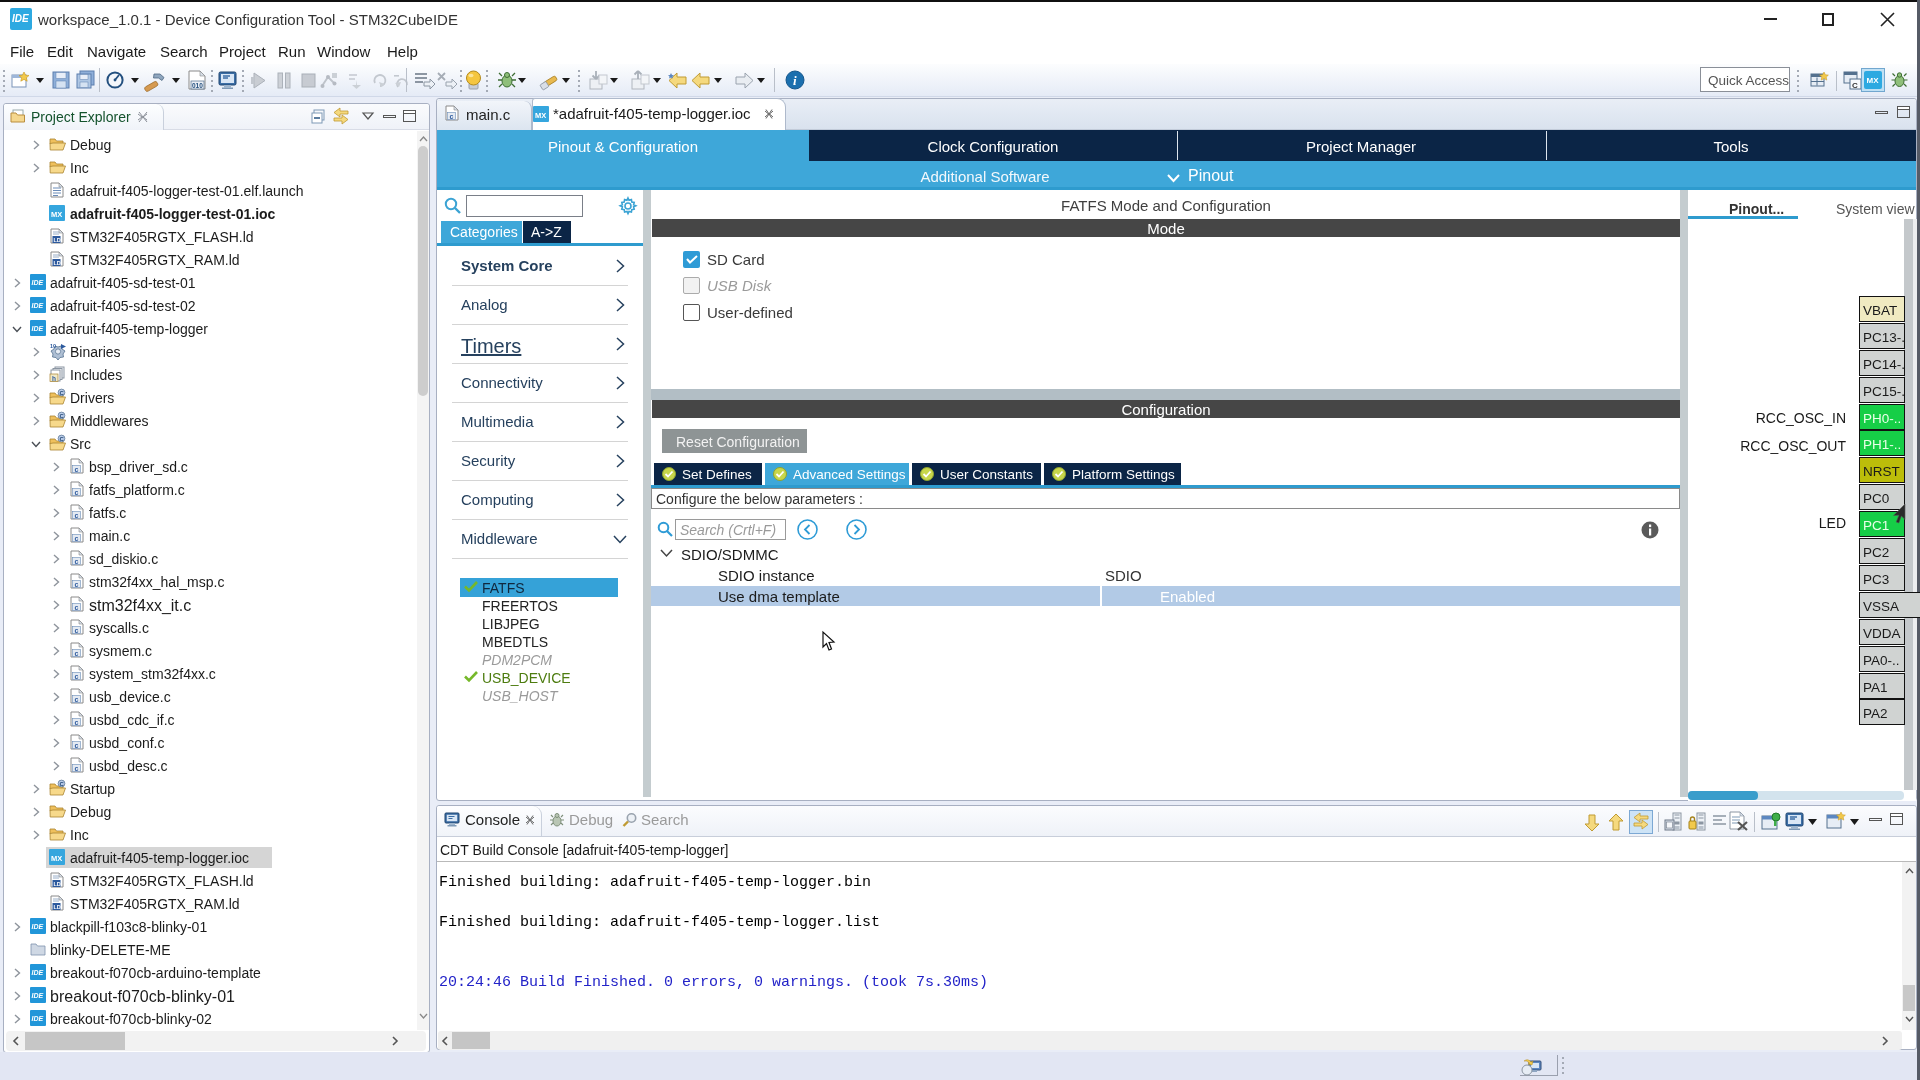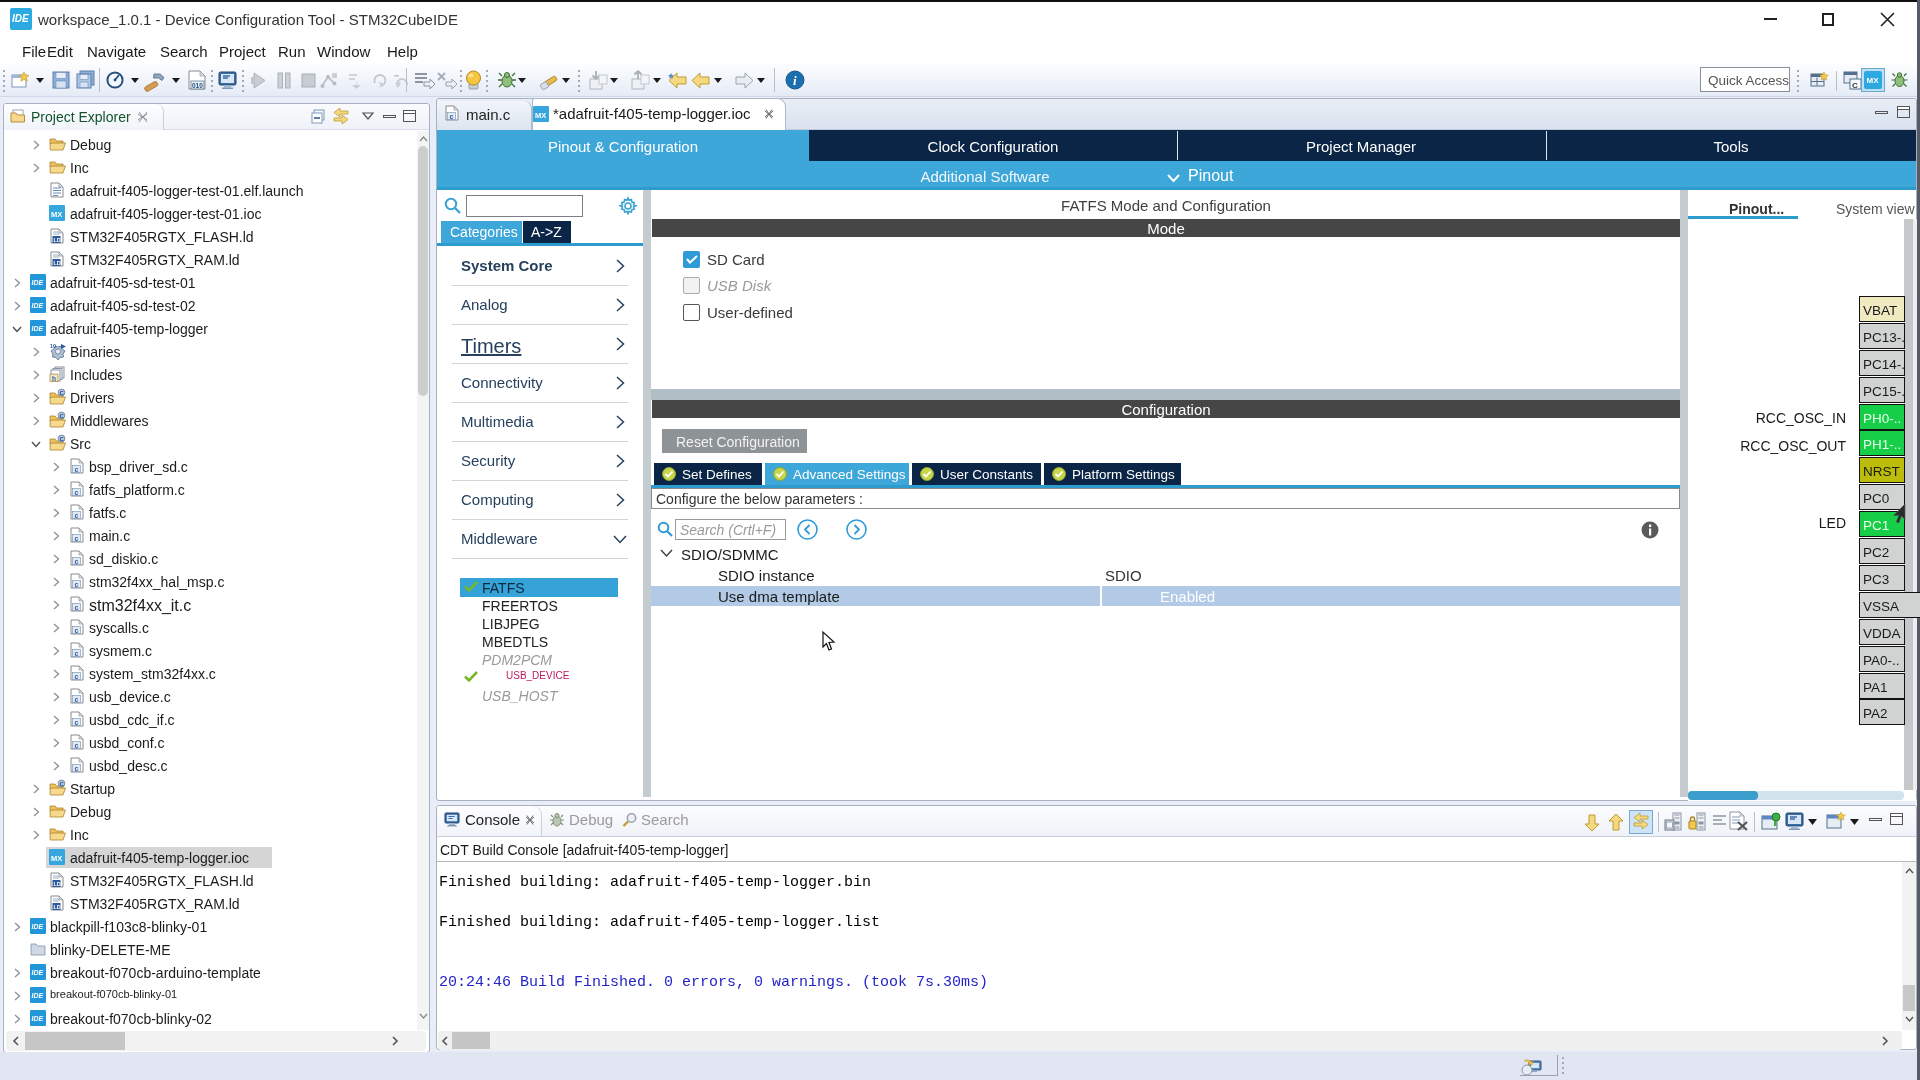--- a/index.html
+++ b/index.html
@@ -22,7 +22,7 @@
     <path d="M0 0 L13 13 M13 0 L0 13" stroke="#222" stroke-width="1.6"></path>
   </svg>
 <div class="abs" style="left:0;top:38px;width:1917px;height:26px;background:#FFFFFF;"></div>
-<div class="t" style="left:10px;top:43px;font-size:15px;color:#1a1a1a;margin-left:12px;">File</div>
+<div class="t" style="left:10px;top:43px;font-size:15px;color:#1a1a1a;">File</div>
 <div class="t" style="left:47px;top:43px;font-size:15px;color:#1a1a1a;">Edit</div>
 <div class="t" style="left:87px;top:43px;font-size:15px;color:#1a1a1a;">Navigate</div>
 <div class="t" style="left:160px;top:43px;font-size:15px;color:#1a1a1a;">Search</div>

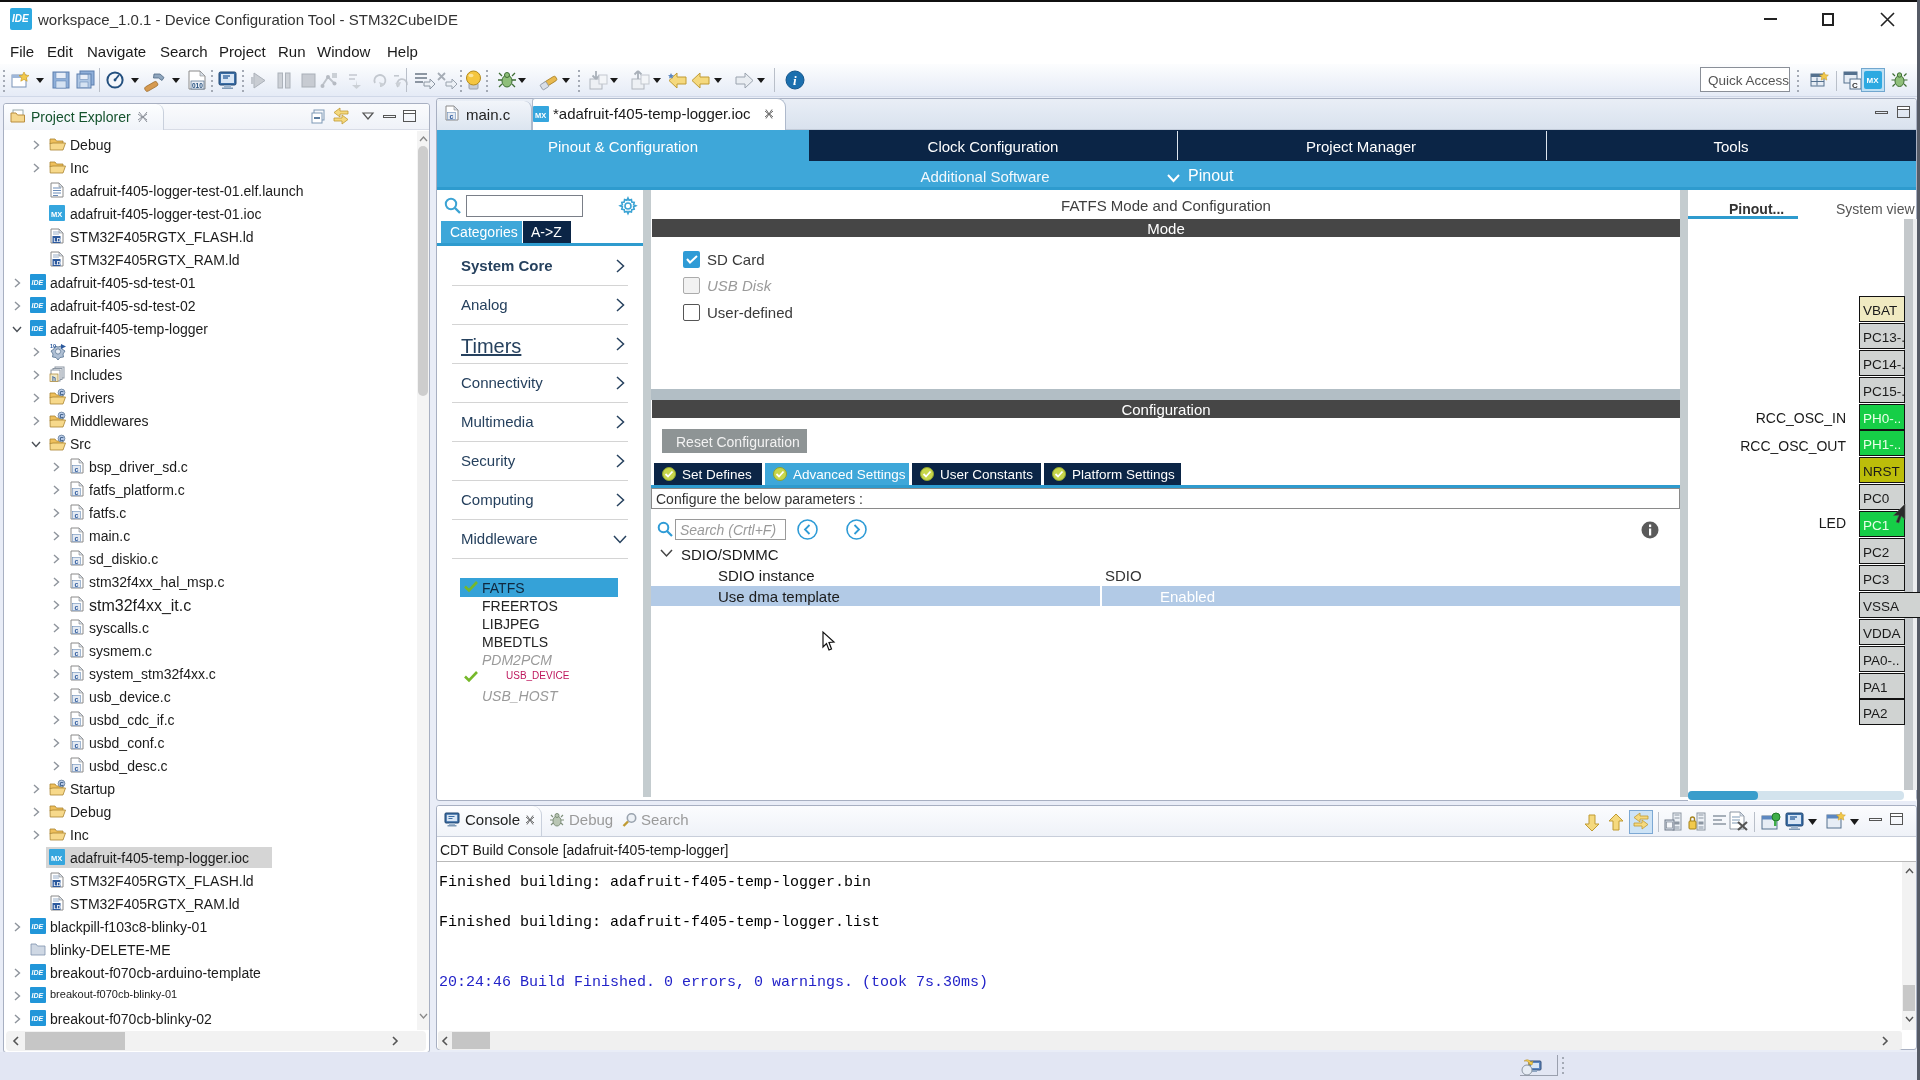--- a/index.html
+++ b/index.html
@@ -264,7 +264,7 @@
 <div class="t" style="left:70px;top:183px;font-size:14px;color:#1b1b1b;">adafruit-f405-logger-test-01.elf.launch</div>
 <div class="abs" style="left:49px;top:205px;width:16px;height:16px;background:#35A6DE;border-radius:1px;"></div>
 <div class="t" style="left:51px;top:209.5px;font-size:7.5px;font-weight:bold;color:#fff;">MX</div>
-<div class="t" style="left:70px;top:206px;font-size:14px;color:#1b1b1b;">adafruit-f405-logger-test-01.ioc</div>
+<div class="t" style="left:70px;top:206px;font-size:14px;color:#1b1b1b;font-weight:bold;">adafruit-f405-logger-test-01.ioc</div>
 <svg style="left:50px;top:228px;" width="14" height="16">
     <path d="M1 1 h8 l4 4 v10 h-12 z" fill="#fff" stroke="#8a8a8a"></path>
     <path d="M9 1 l4 4 h-4 z" fill="#D6DEE8" stroke="#8a8a8a" stroke-width=".6"></path>

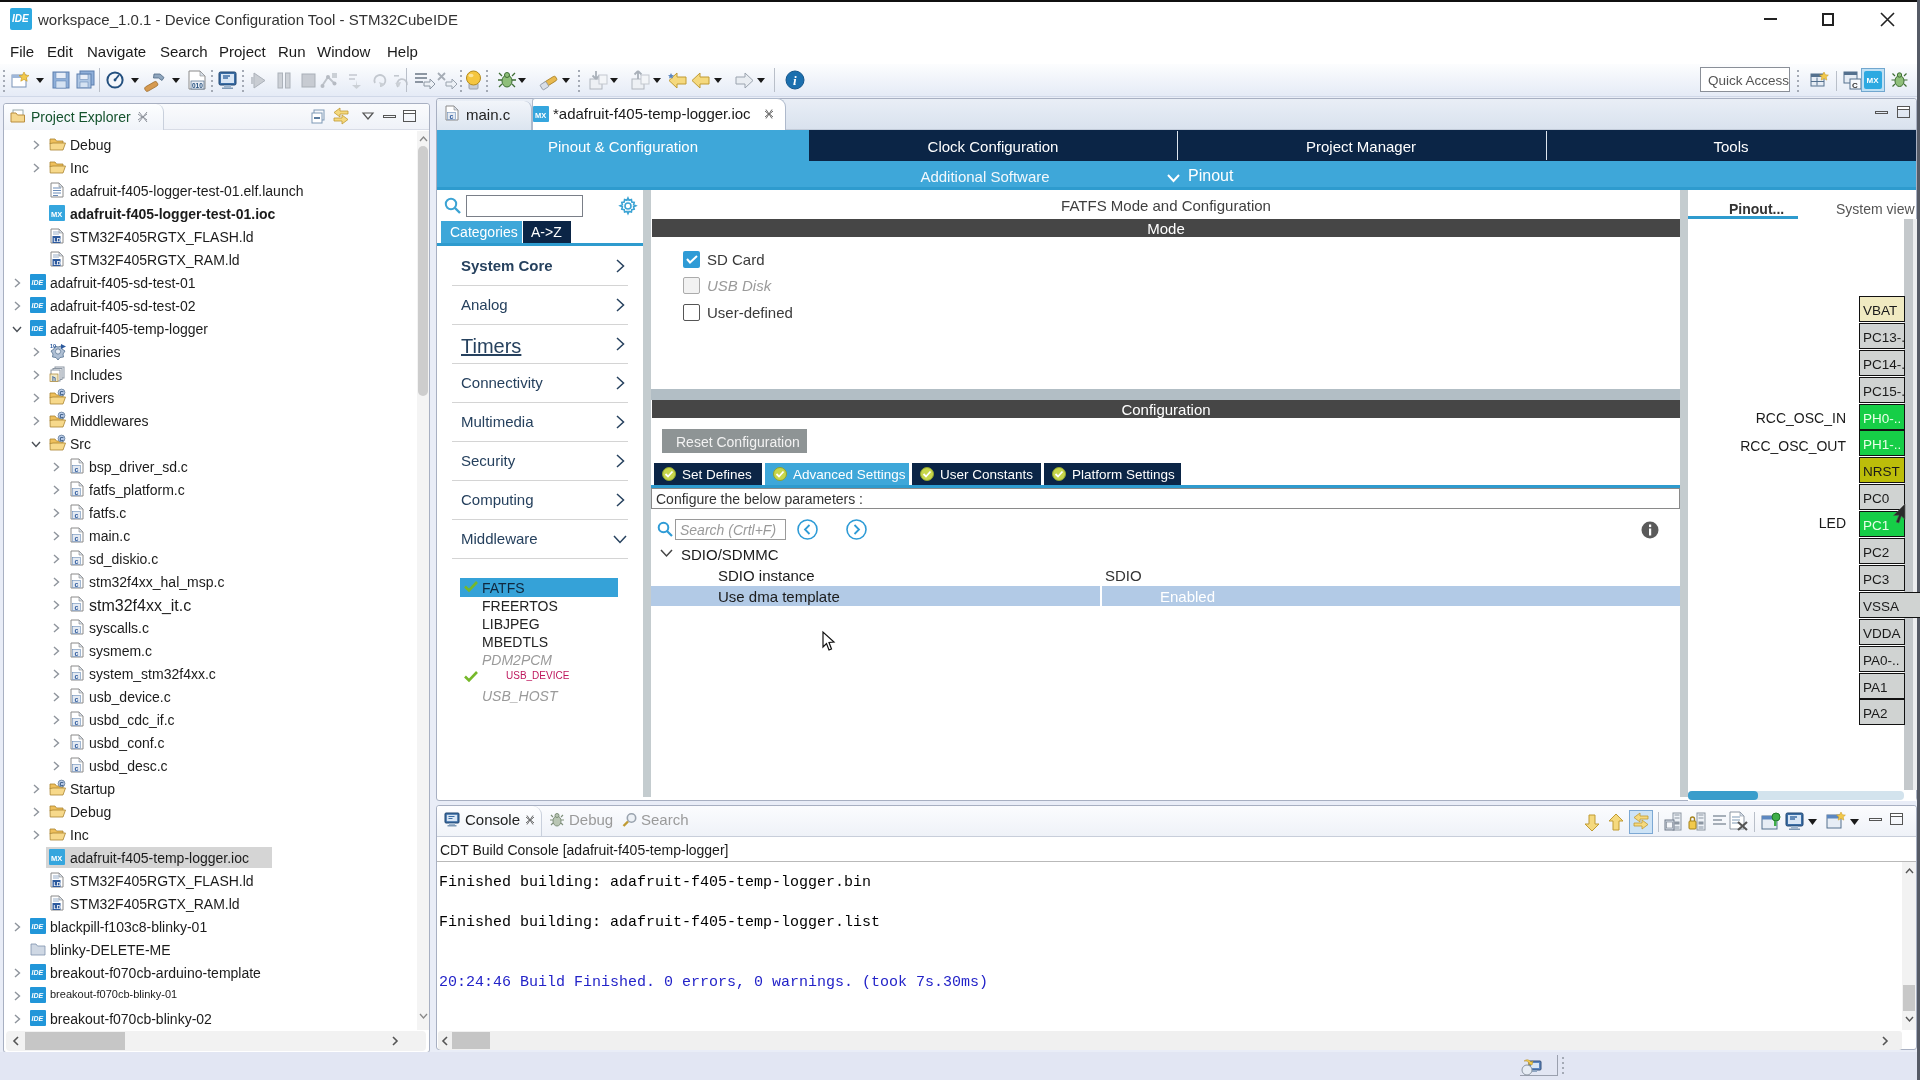--- a/index.html
+++ b/index.html
@@ -682,7 +682,7 @@
 <svg style="left:464px;top:671px;" width="14" height="11">
     <path d="M1 5.5 l4 4 L13 1" stroke="#76B82A" stroke-width="2.6" fill="none"></path>
   </svg>
-<div class="t" style="left:506px;top:670px;font-size:10px;color:#be185d;">USB_DEVICE</div>
+<div class="t" style="left:482px;top:670px;font-size:14px;color:#4d7c0f;">USB_DEVICE</div>
 <div class="t" style="left:482px;top:688px;font-size:14px;color:#9A9A9A;font-style:italic;">USB_HOST</div>
 <div class="abs" style="left:643px;top:190px;width:8px;height:607px;background:#C4CCCF;"></div>
 <div class="abs" style="left:651px;top:190px;width:1029px;height:607px;background:#fff;"></div>

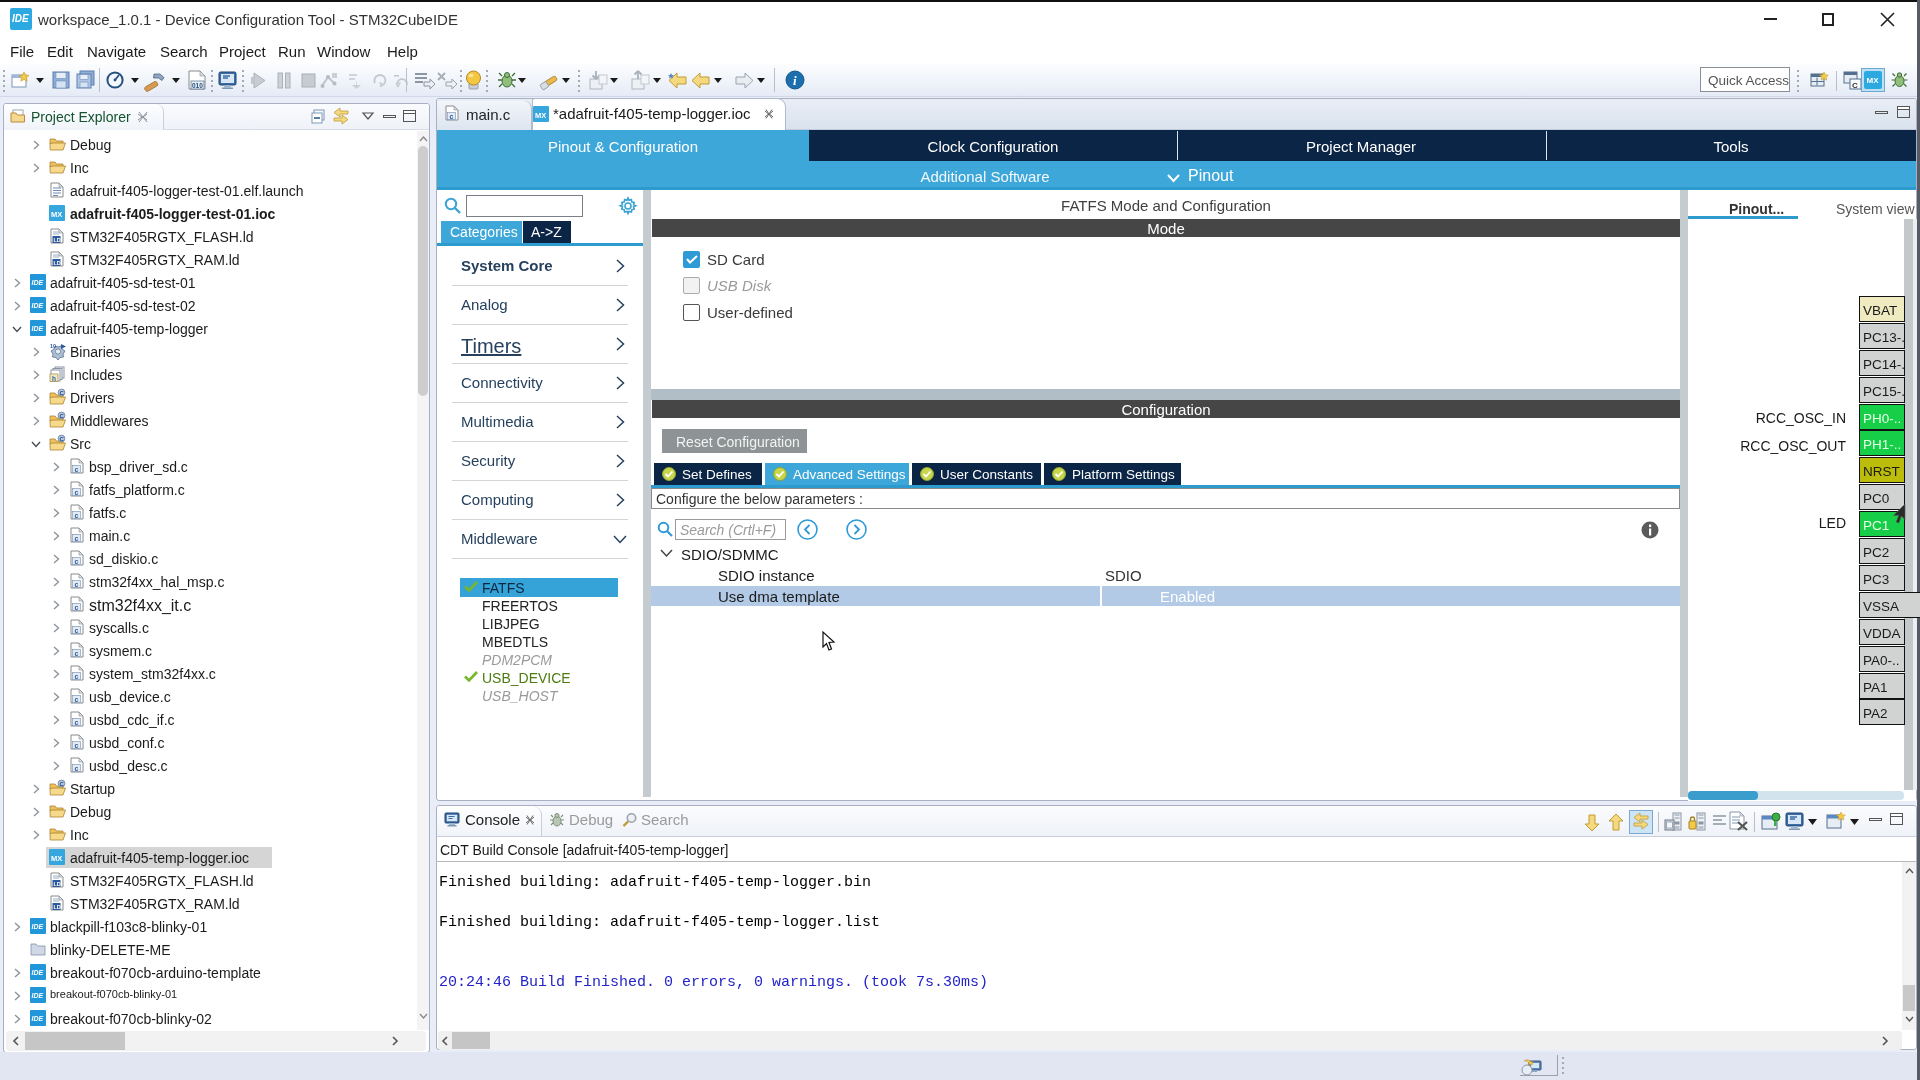--- a/index.html
+++ b/index.html
@@ -557,7 +557,7 @@
   </svg>
 <div class="abs" style="left:30px;top:987px;width:16px;height:16px;background:#2196D9;border-radius:1px;"></div>
 <div class="t" style="left:31.5px;top:991.5px;font-size:7px;font-weight:bold;font-style:italic;color:#fff;">IDE</div>
-<div class="t" style="left:50px;top:988px;font-size:11px;color:#1b1b1b;">breakout-f070cb-blinky-01</div>
+<div class="t" style="left:50px;top:988px;font-size:16px;color:#1b1b1b;">breakout-f070cb-blinky-01</div>
 <svg style="left:14px;top:1014px;" width="7" height="10">
     <path d="M1 1 l4.5 4 L1 9" stroke="#8E949C" stroke-width="1.4" fill="none"></path>
   </svg>

